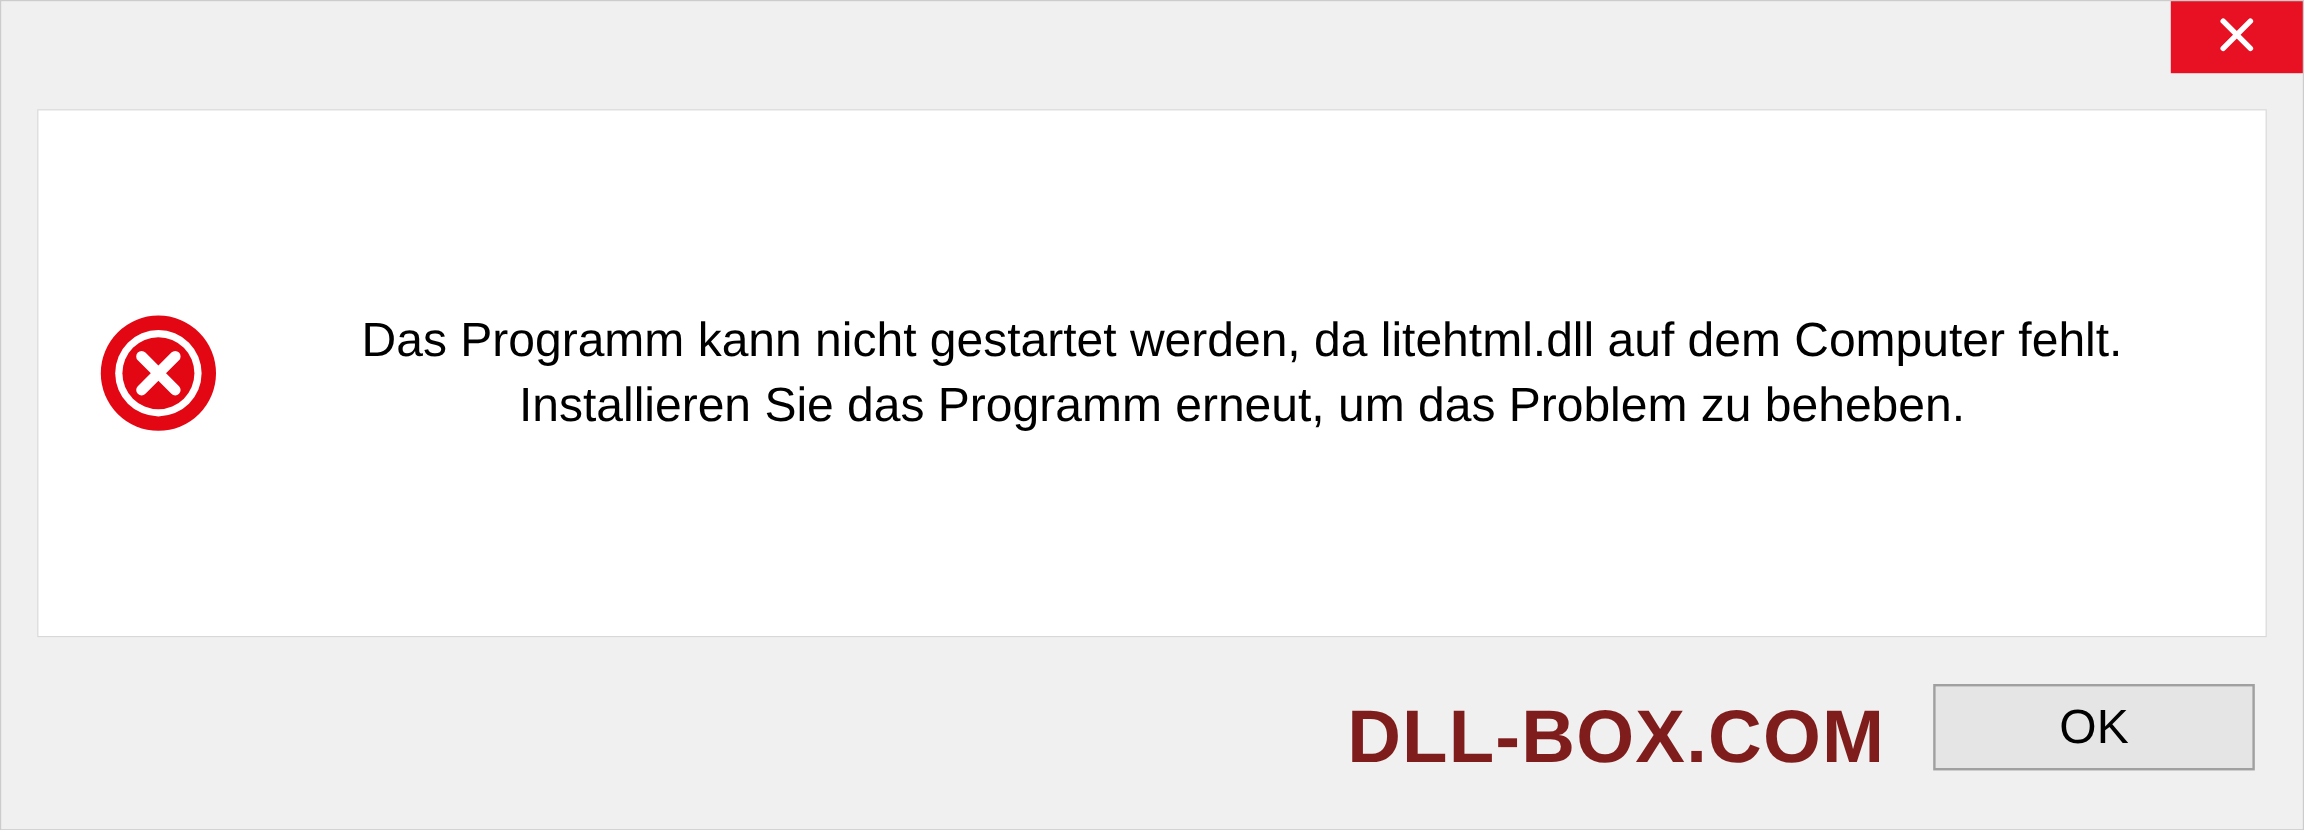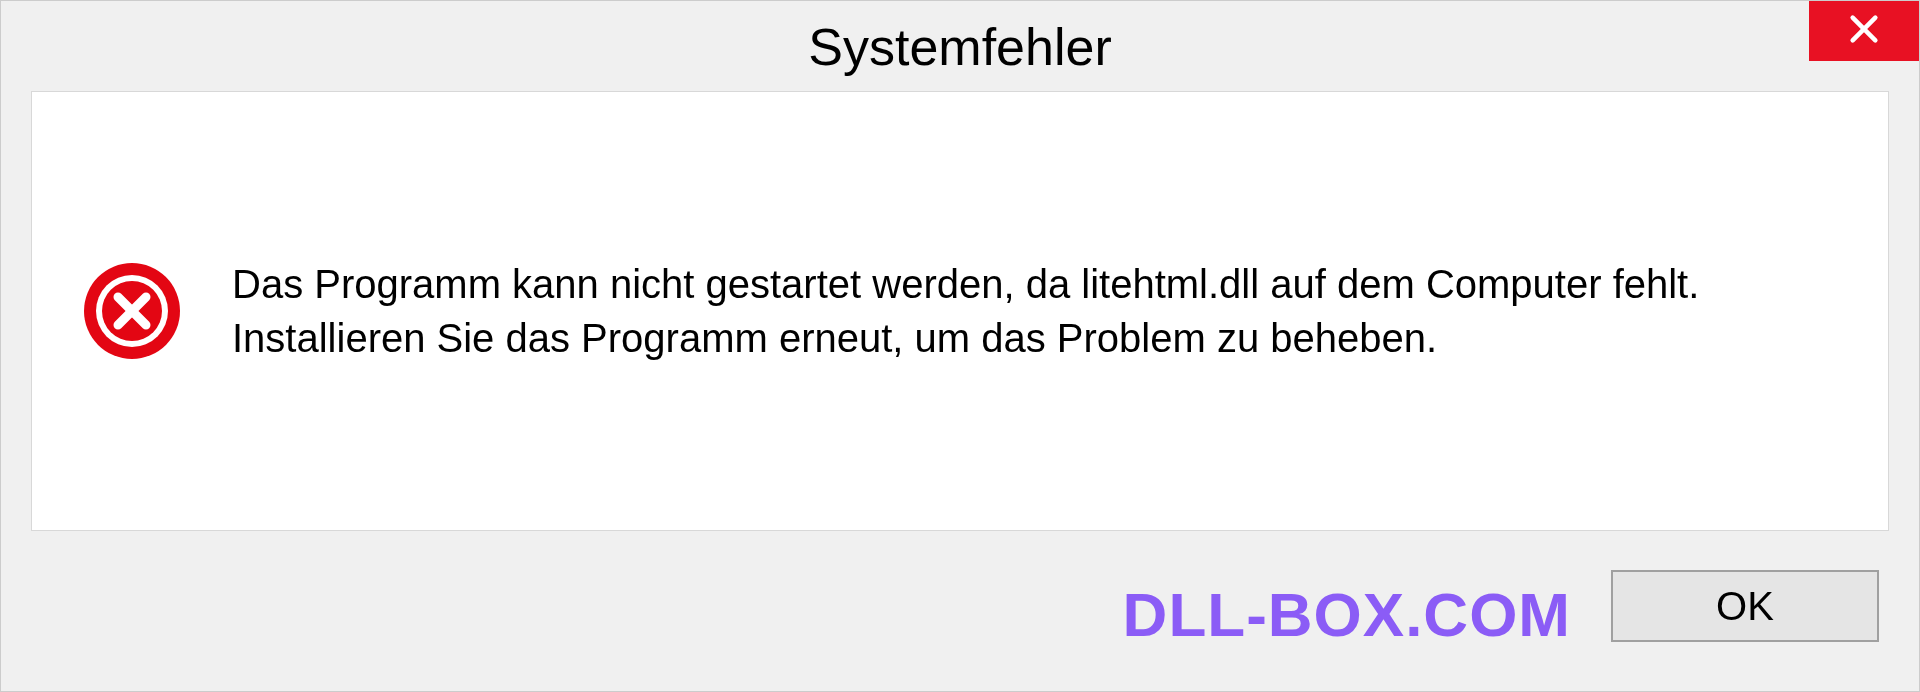--- a/index.html
+++ b/index.html
@@ -108,7 +108,6 @@
 <div class="dialog-window">
 
   <div class="title-bar">
-    <div class="title-text">Systemfehler</div>
     <div class="close-button">
       <span>
         <svg viewBox="0 0 24 24" fill="none" stroke="#ffffff" stroke-width="3.2" stroke-linecap="round">

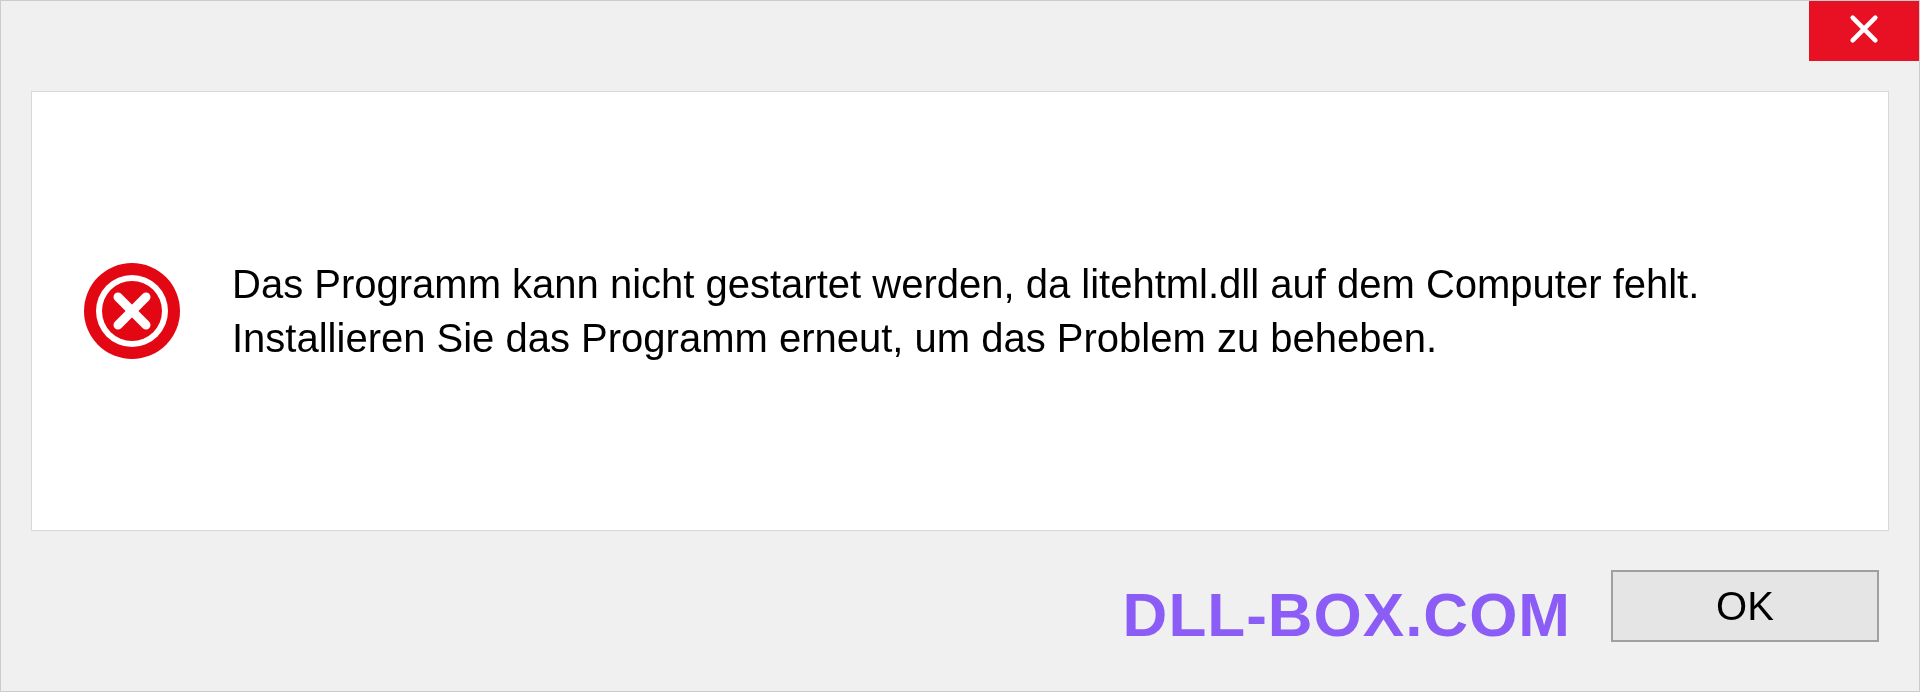--- a/index.html
+++ b/index.html
@@ -62,6 +62,7 @@
       align-items: center;
       padding: 40px 50px;
       gap: 50px;
+      text-align: center;
     }
     .error-icon {
       flex-shrink: 0;

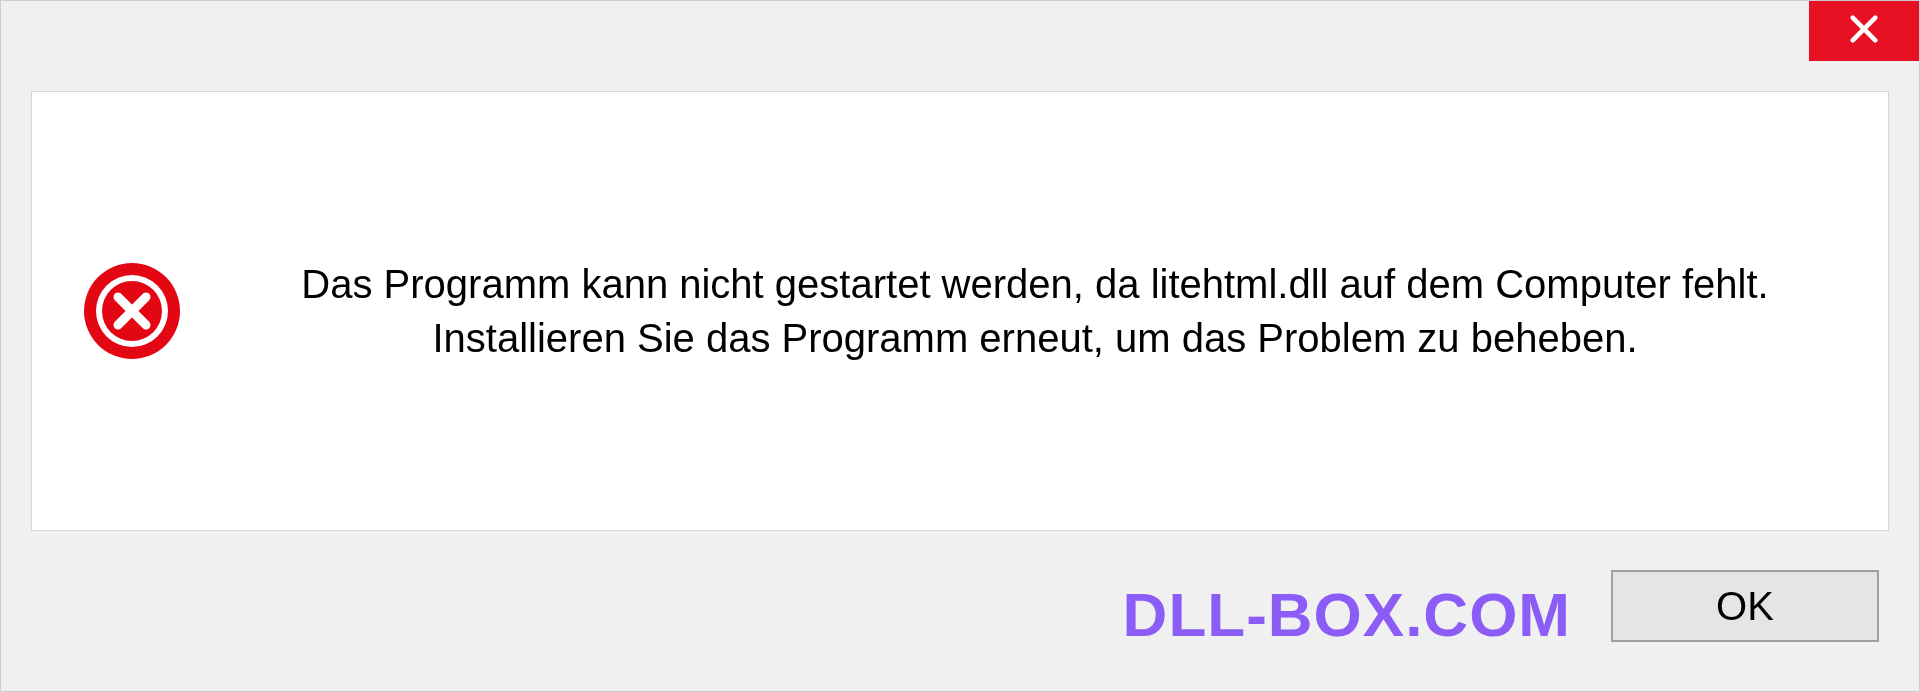--- a/index.html
+++ b/index.html
@@ -87,7 +87,7 @@
     .watermark {
       font-size: 62px;
       font-weight: 800;
-      color: #8b5cf6;
+      color: #7f1d1d;
       letter-spacing: 1px;
       font-family: Arial, sans-serif;
       margin-top: 16px;

